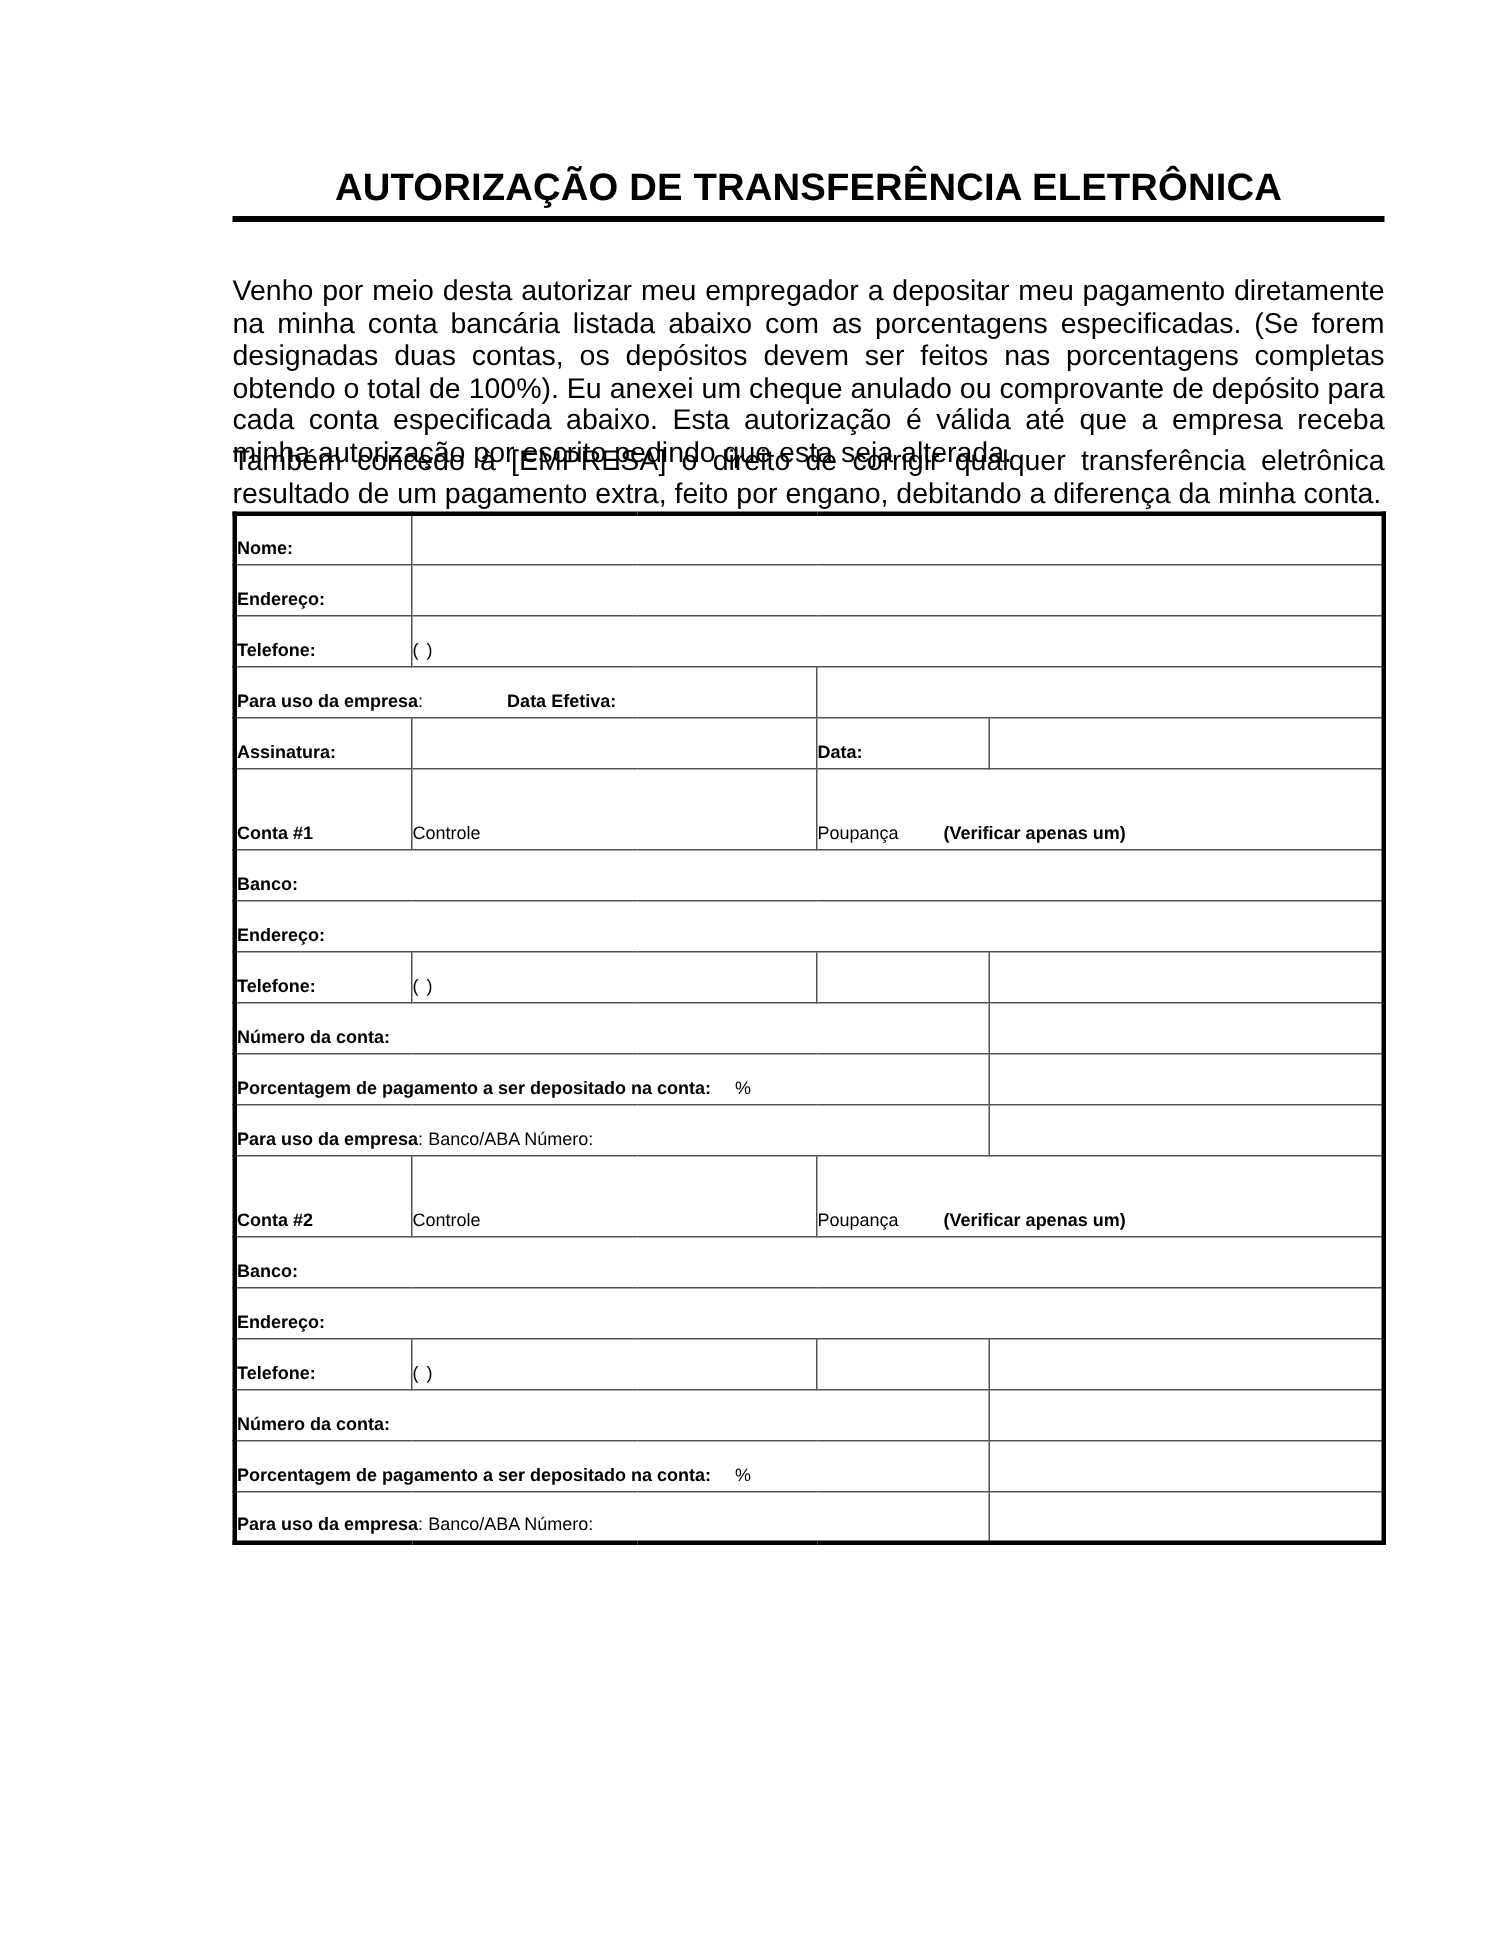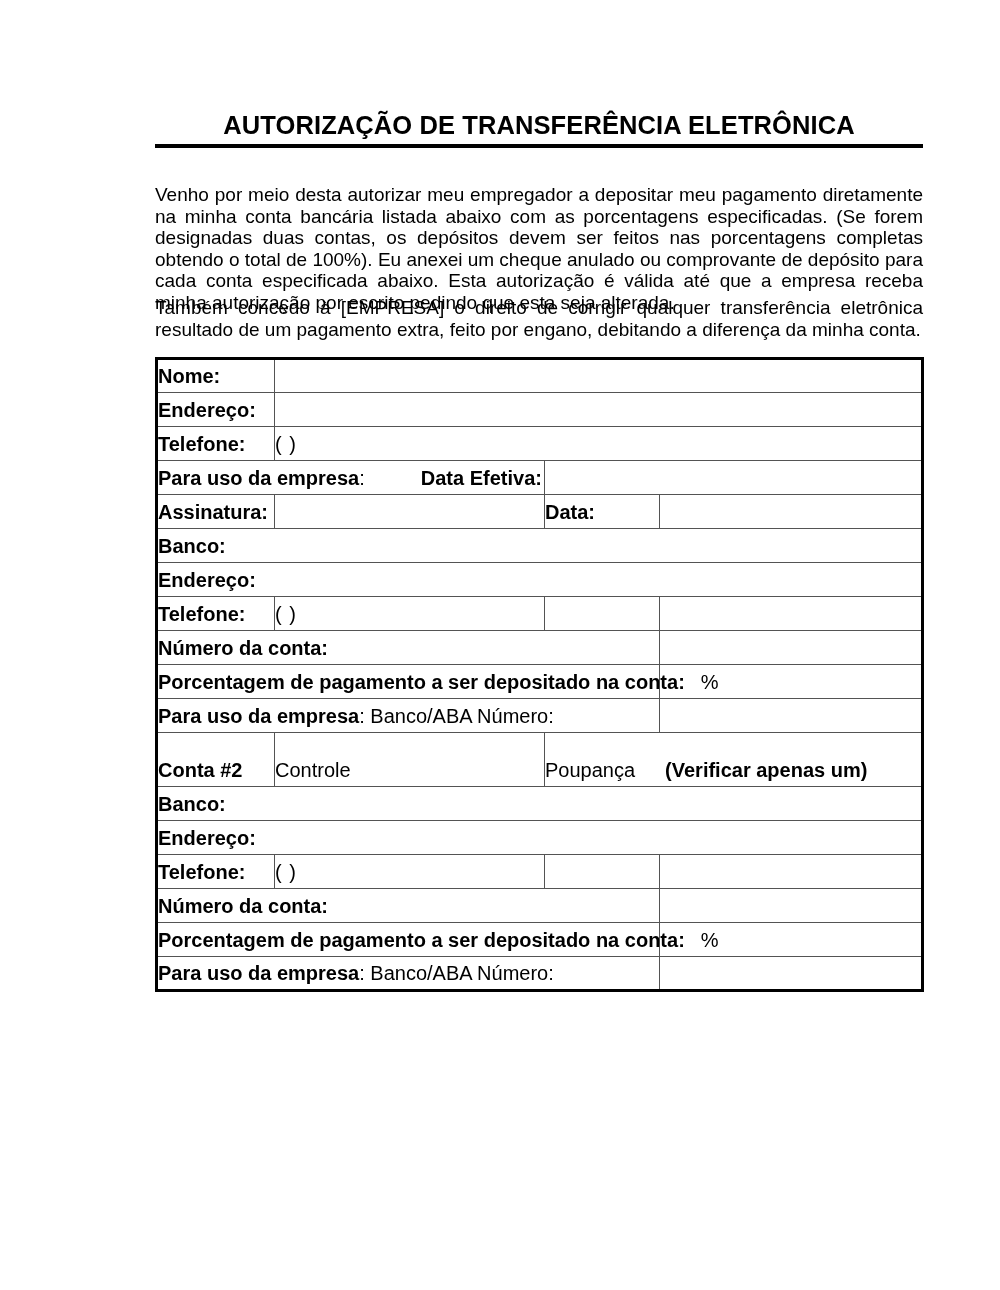--- a/index.html
+++ b/index.html
@@ -62,12 +62,12 @@
   .form-table {
     position: absolute;
     left: 115px;
-    top: 357px;
+    top: 341px;
     width: 766px;
     border-collapse: collapse;
     table-layout: fixed;
     border: 3px solid #000;
-    font-size: 20px;
+    font-size: 12px;
     padding-left: 24px;
   }
   .form-table td {

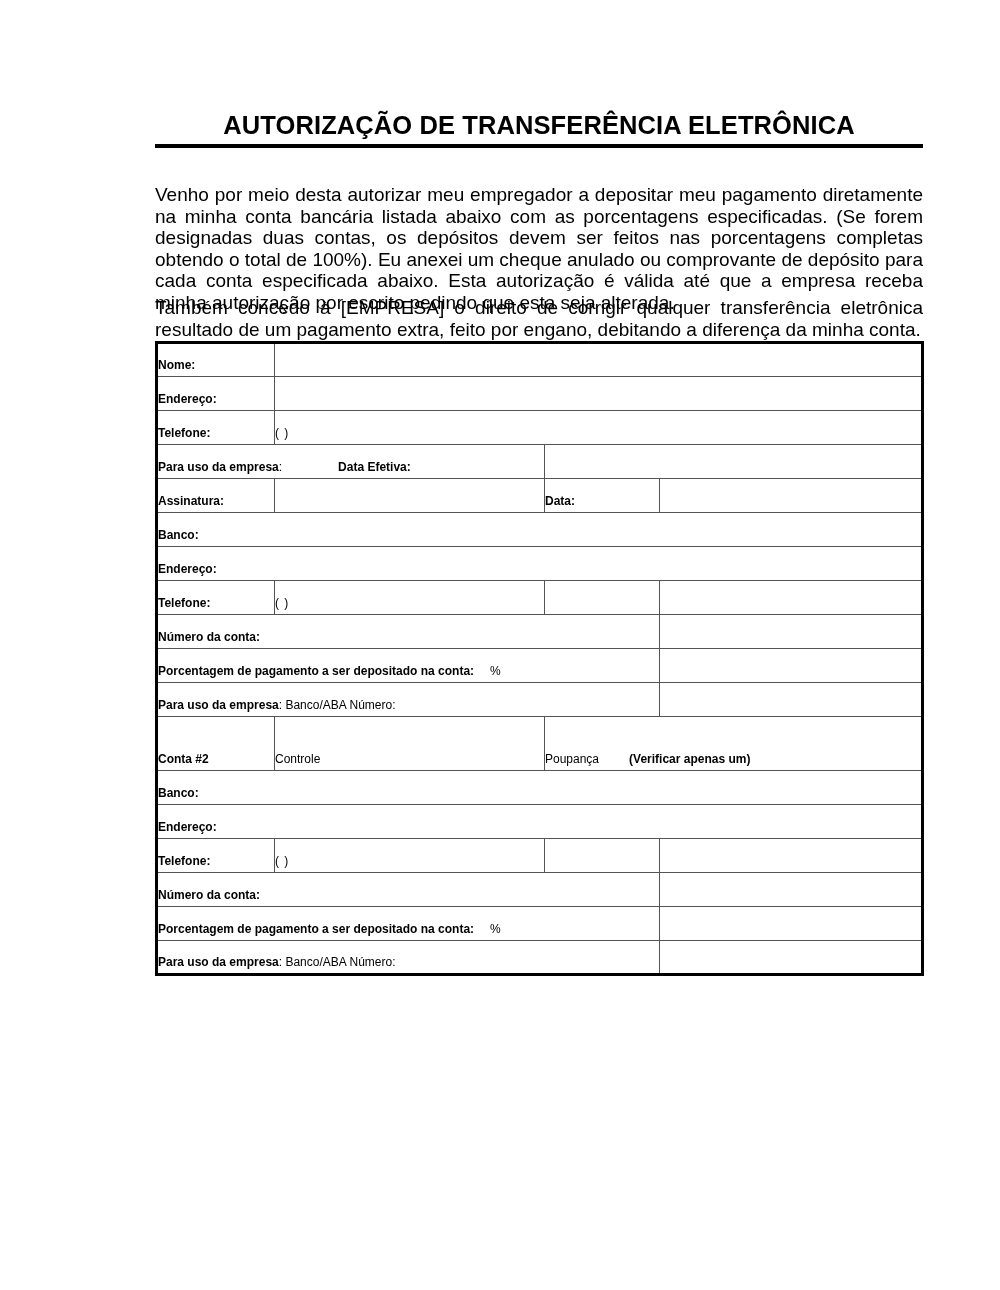--- a/index.html
+++ b/index.html
@@ -159,6 +159,13 @@
         <td></td>
       </tr>
 
+      <tr>
+        <td class="cell-label tall">Conta #1</td>
+        <td colspan="2" class="cell-text tall">Controle</td>
+        <td colspan="2" class="cell-text tall">
+          <span class="lbl-normal">Poupança</span><span class="lbl-bold gap-md">(Verificar apenas um)</span>
+        </td>
+      </tr>
 
       <tr>
         <td colspan="5" class="cell-label">Banco:</td>

